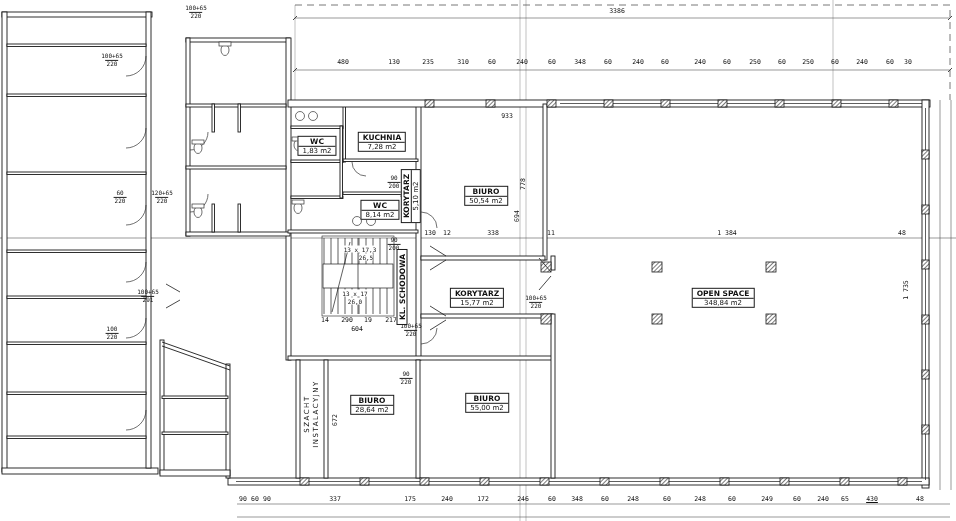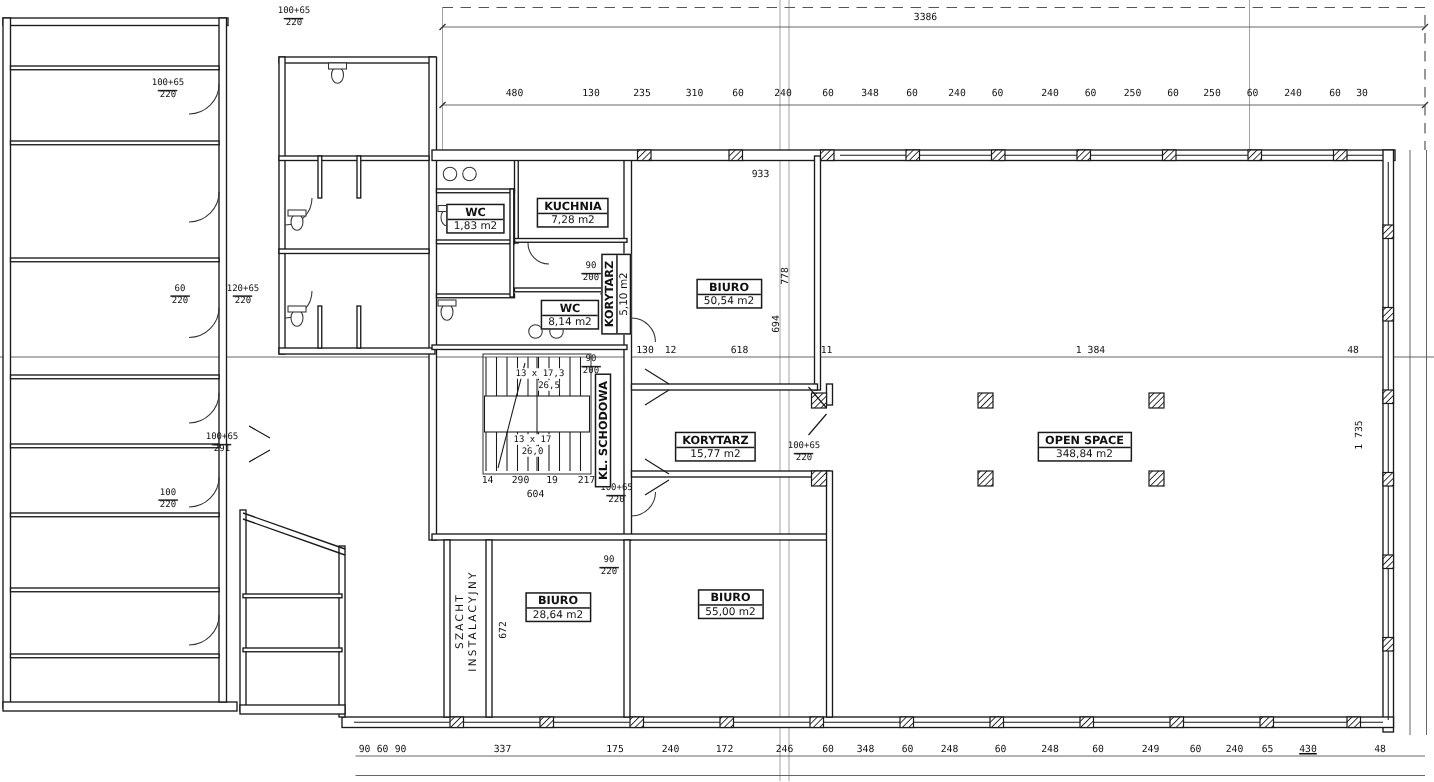--- a/index.html
+++ b/index.html
@@ -284,7 +284,7 @@
   <div class="dim-row" style="top:233px">
       <span style="left: 430px; top: 0px;">130</span>
       <span style="left: 447px; top: 0px;">12</span>
-      <span style="left: 493px; top: 0px;">618</span>
+      <span style="left: 493px; top: 0px;">338</span>
       <span style="left: 551px; top: 0px;">11</span>
       <span style="left: 727px; top: 0px;">1 384</span>
       <span style="left: 902px; top: 0px;">48</span>

